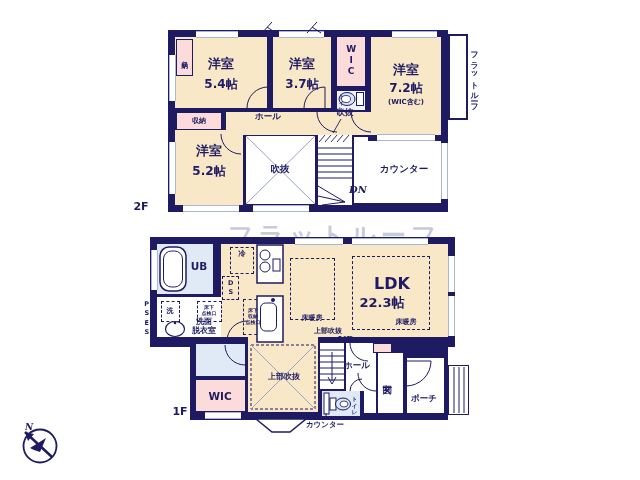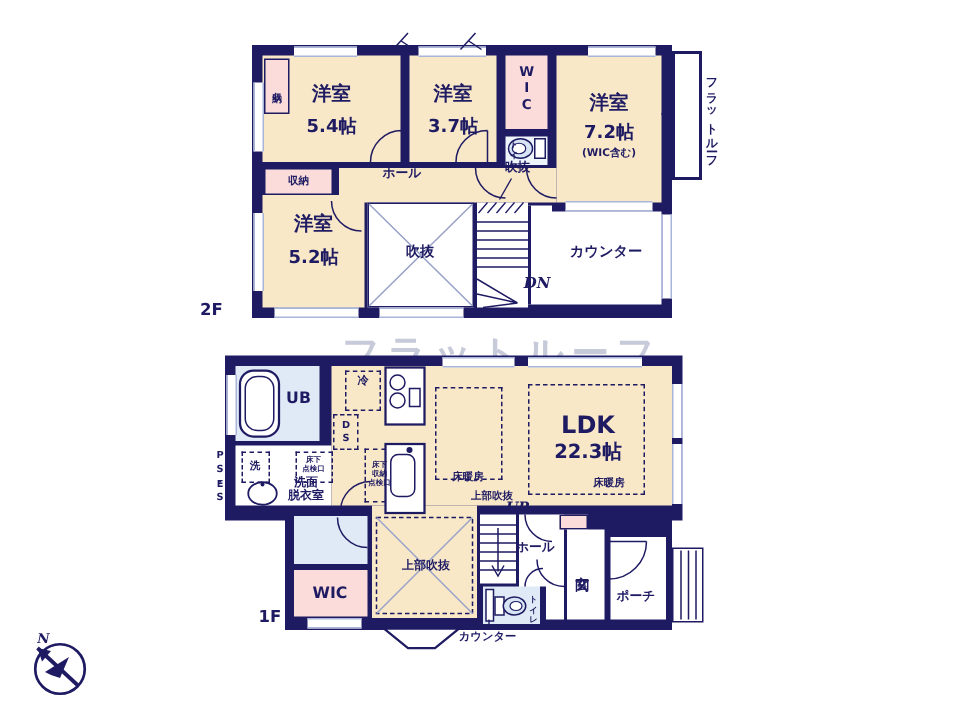--- a/index.html
+++ b/index.html
@@ -192,7 +192,7 @@
   <div class="lbl" style="left:204px;top:326px;font-size:8px;">洗面<br>脱衣室</div>
   <div class="lbl vert" style="left:146px;top:318px;font-size:6.5px;">PS・ES</div>
   <div class="lbl" style="left:392px;top:284px;font-size:16px;">LDK</div>
-  <div class="lbl" style="left:392px;top:303px;font-size:13px;">22.3帖</div>
+  <div class="lbl" style="left:382px;top:303px;font-size:13px;">22.3帖</div>
   <div class="lbl" style="left:312px;top:318px;font-size:7px;">床暖房</div>
   <div class="lbl" style="left:406px;top:322px;font-size:7px;">床暖房</div>
   <div class="lbl" style="left:328px;top:331px;font-size:7px;">上部吹抜</div>

